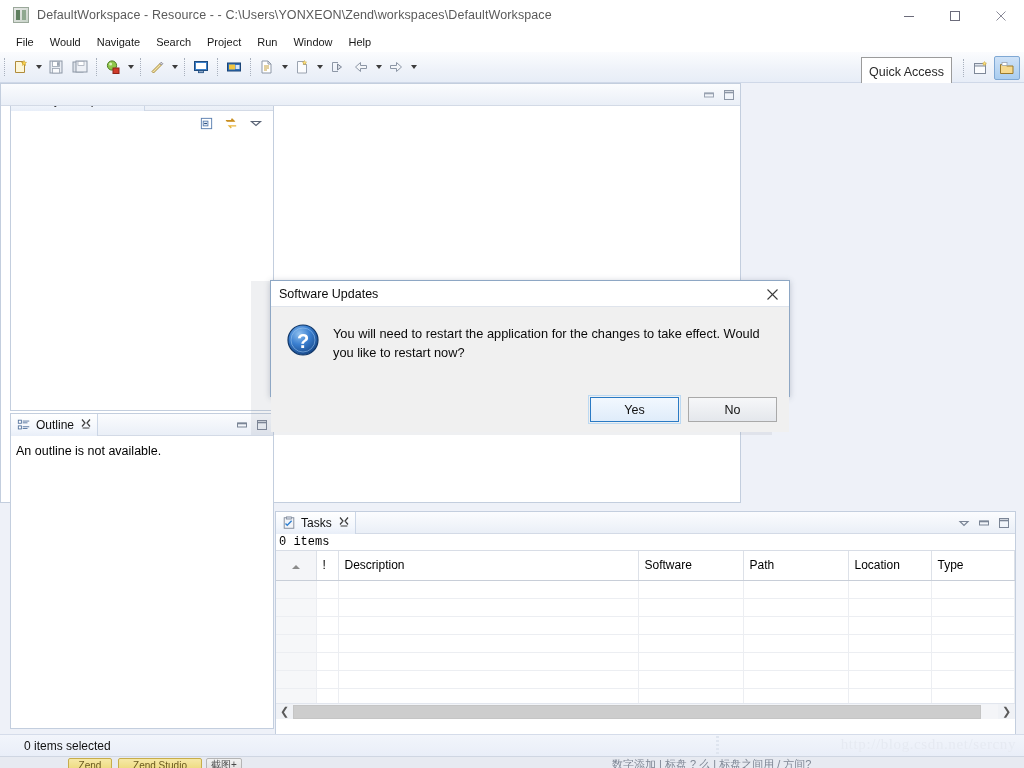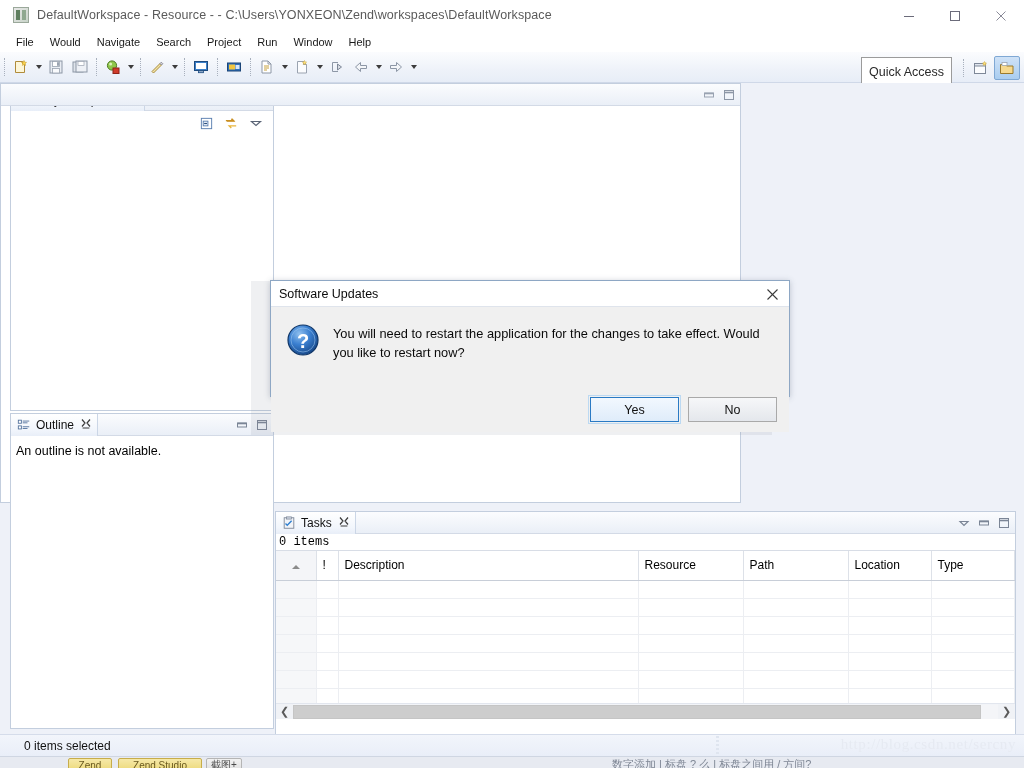--- a/index.html
+++ b/index.html
@@ -724,7 +724,7 @@
               </th>
               <th class="col-bang">!</th>
               <th style="width:300px">Description</th>
-              <th style="width:105px">Resource</th>
+              <th style="width:105px">Software</th>
               <th style="width:105px">Path</th>
               <th style="width:83px">Location</th>
               <th>Type</th>

